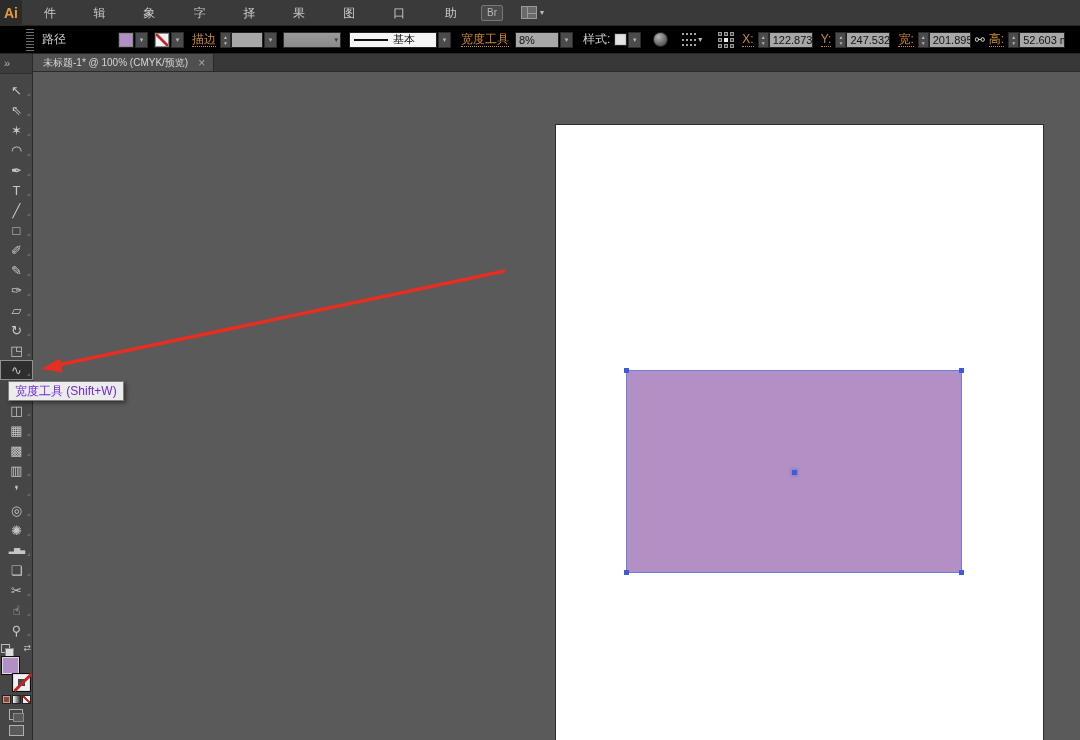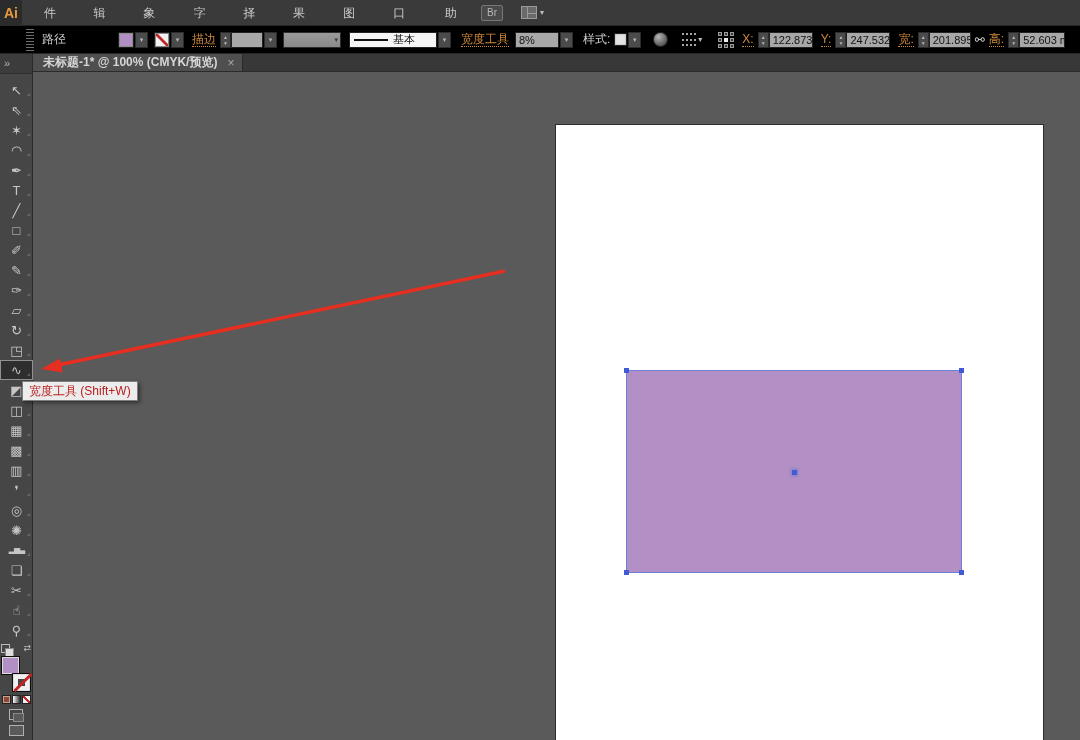--- a/index.html
+++ b/index.html
@@ -109,7 +109,7 @@
   .tabbar { height:18px; background:#383838; border-bottom:1px solid #2b2b2b; display:flex; flex:0 0 18px; }
   .doc-tab { background:#4f4f4f; border-right:1px solid #292929; display:flex; align-items:center;
     padding:0 8px 0 10px; gap:10px; max-width:230px; }
-  .doc-tab .tab-title { color:#d6d6d6; font-size:12px; white-space:nowrap;font-weight:bold; }
+  .doc-tab .tab-title { color:#d6d6d6; font-size:10px; white-space:nowrap; }
   .doc-tab .close { color:#a8a8a8; font-size:12px; line-height:12px; }
 
   .canvas { position:relative; flex:1; background:#5a5a5a; overflow:hidden; }

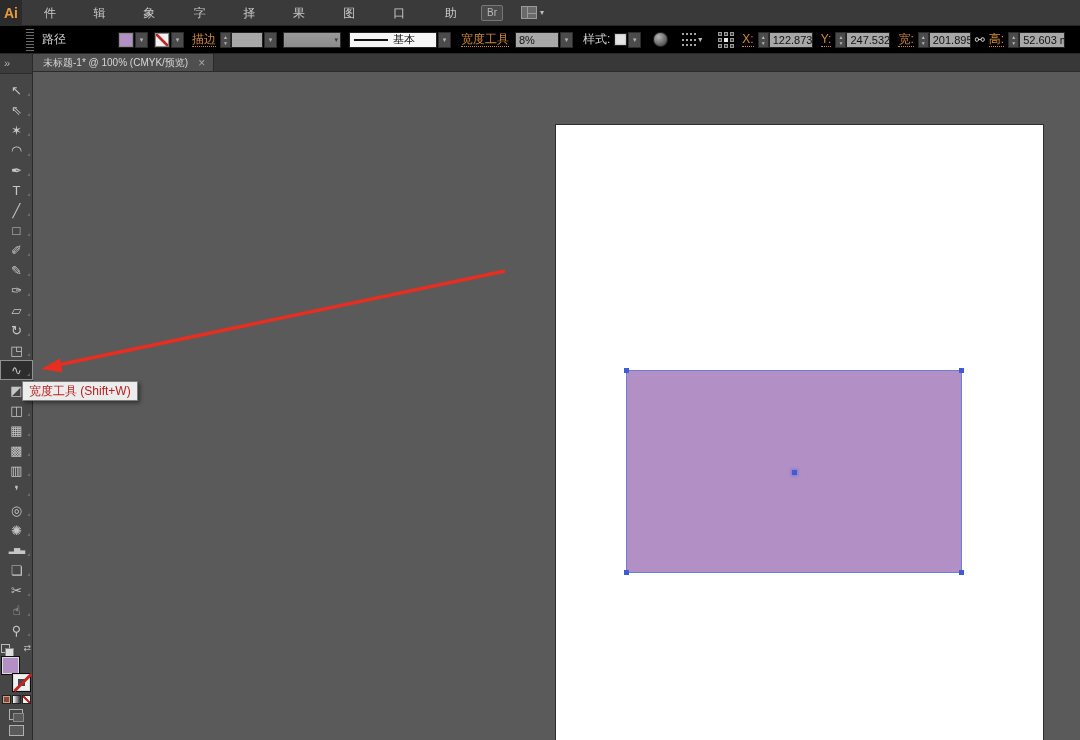--- a/index.html
+++ b/index.html
@@ -126,8 +126,8 @@
   
   .arrow-overlay { position:absolute; left:0; top:0; width:1080px; height:740px;
     pointer-events:none; z-index:40; }
-  .tooltip { position:absolute; left:22px; top:381px; z-index:50; background:#ececec;
-    border:1px solid #7d7d7d; color:#b91c1c; font-size:12px; line-height:16px; padding:1px 6px;
+  .tooltip { position:absolute; left:8px; top:381px; z-index:50; background:#ececec;
+    border:1px solid #7d7d7d; color:#6d28d9; font-size:12px; line-height:16px; padding:1px 6px;
     box-shadow:2px 2px 4px rgba(0,0,0,.45); white-space:nowrap; }
 
   

